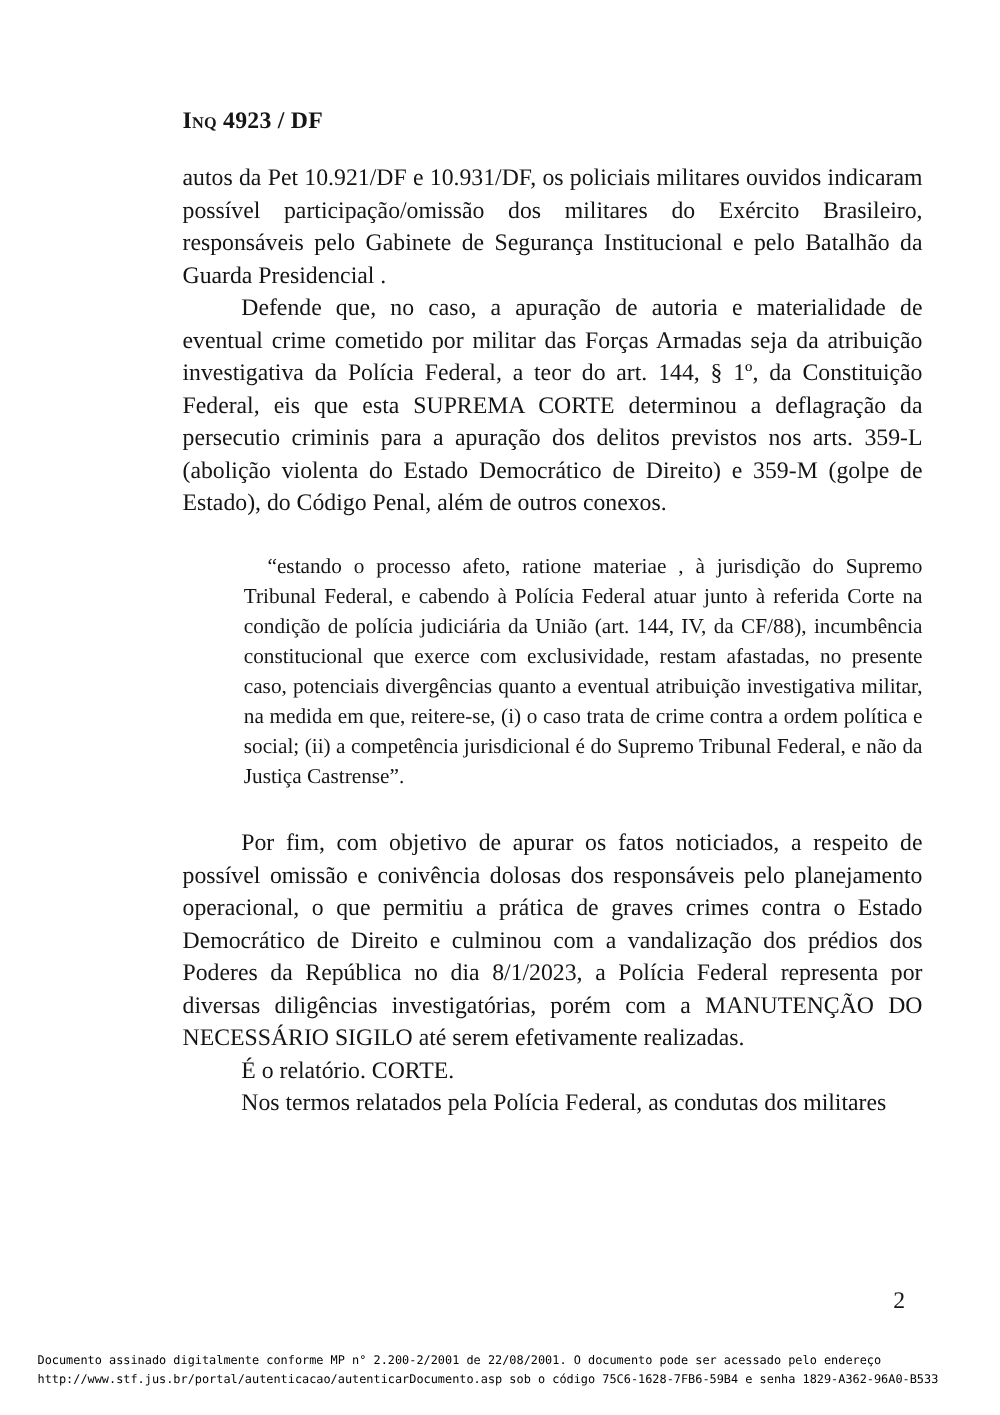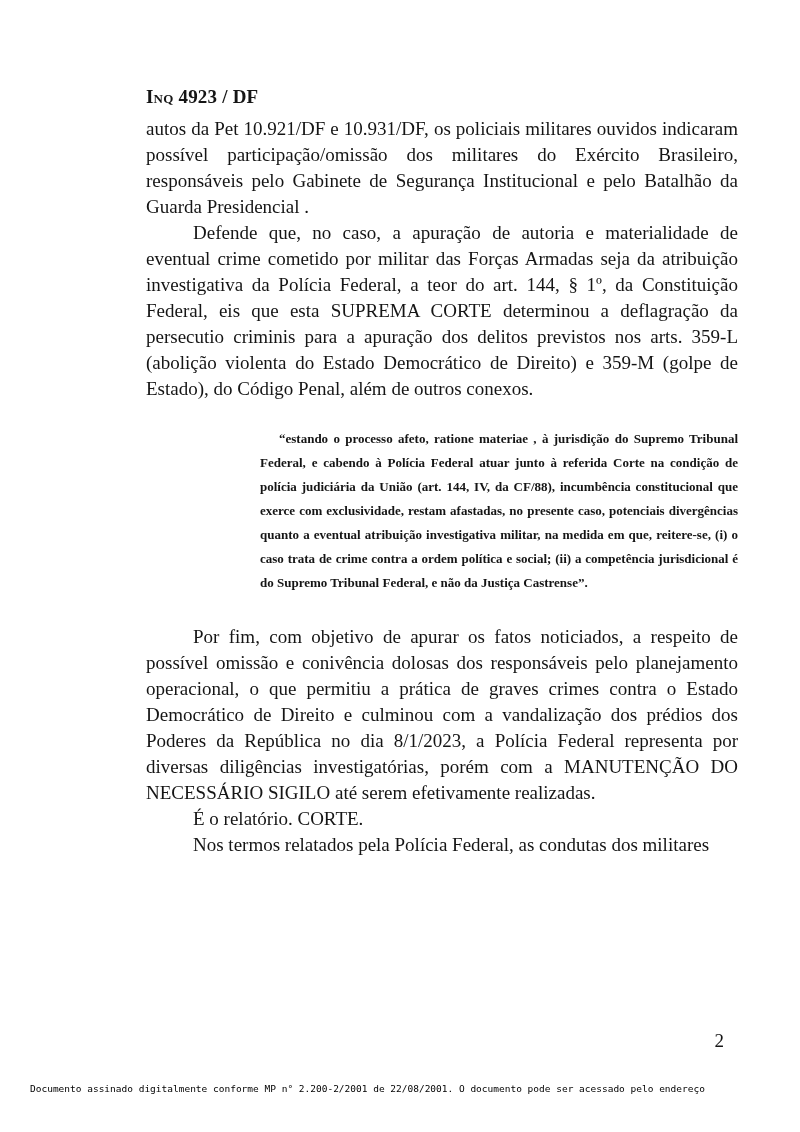--- a/index.html
+++ b/index.html
@@ -30,7 +30,7 @@
   .content {
     position: absolute;
     left: 146px;
-    top: 116px;
+    top: 130px;
     width: 592px;
     font-size: 19px;
     line-height: 26px;

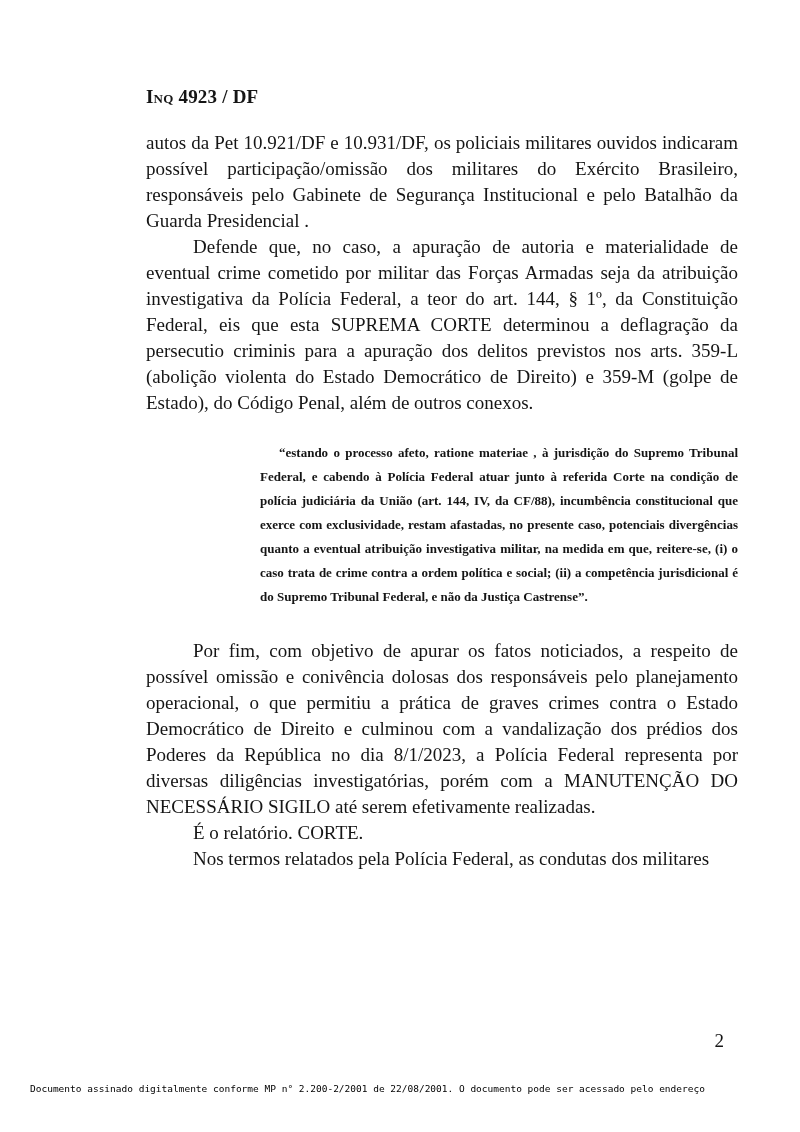--- a/index.html
+++ b/index.html
@@ -43,12 +43,11 @@
     text-indent: 47px;
   }
   .content blockquote {
-    margin: 25px 0 29px 114px;
-    font-size: 13px;
+    margin: 25px 0 29px 49px;
+    font-size: 17px;
     line-height: 24px;
     text-indent: 19px;
     text-align: justify;
-    font-weight: bold;
   }
   .page-number {
     position: absolute;

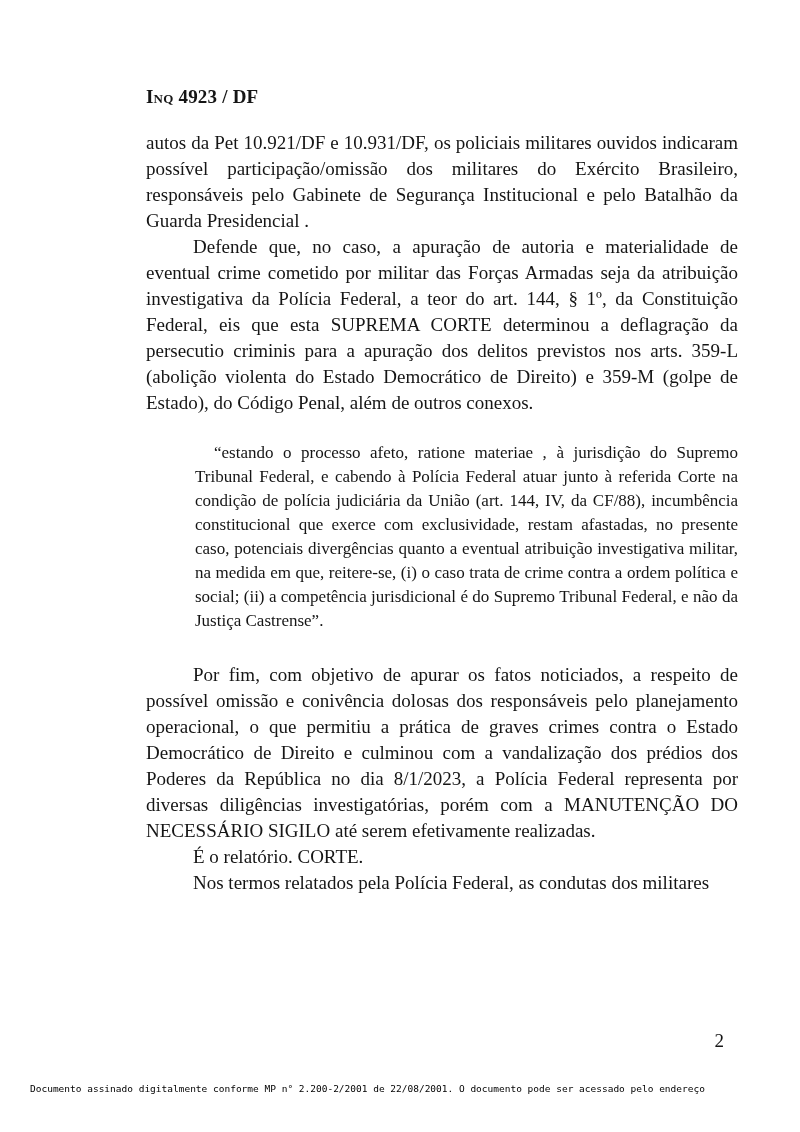--- a/index.html
+++ b/index.html
@@ -89,6 +89,7 @@
 
   <div class="signature-footer">
     <div>Documento assinado digitalmente conforme MP n° 2.200-2/2001 de 22/08/2001. O documento pode ser acessado pelo endereço</div>
+    <div>http://www.stf.jus.br/portal/autenticacao/autenticarDocumento.asp sob o código 75C6-1628-7FB6-59B4 e senha 1829-A362-96A0-B533</div>
   </div>
 
 </div>

